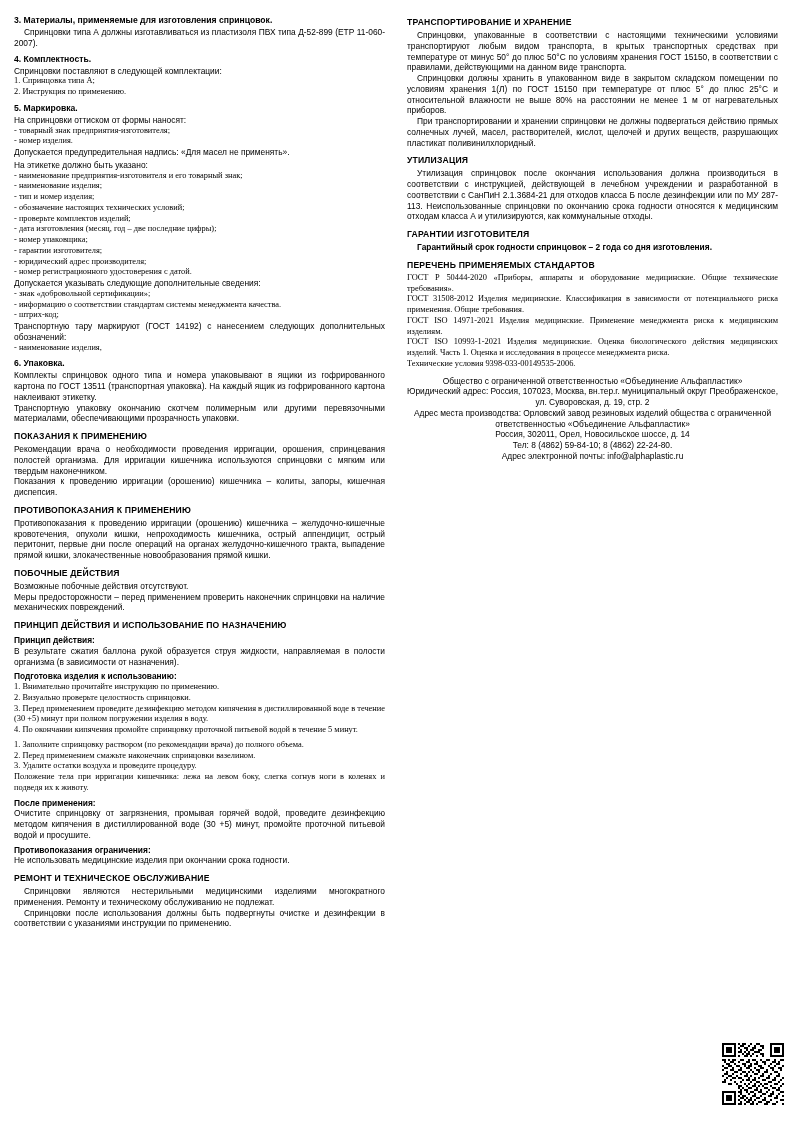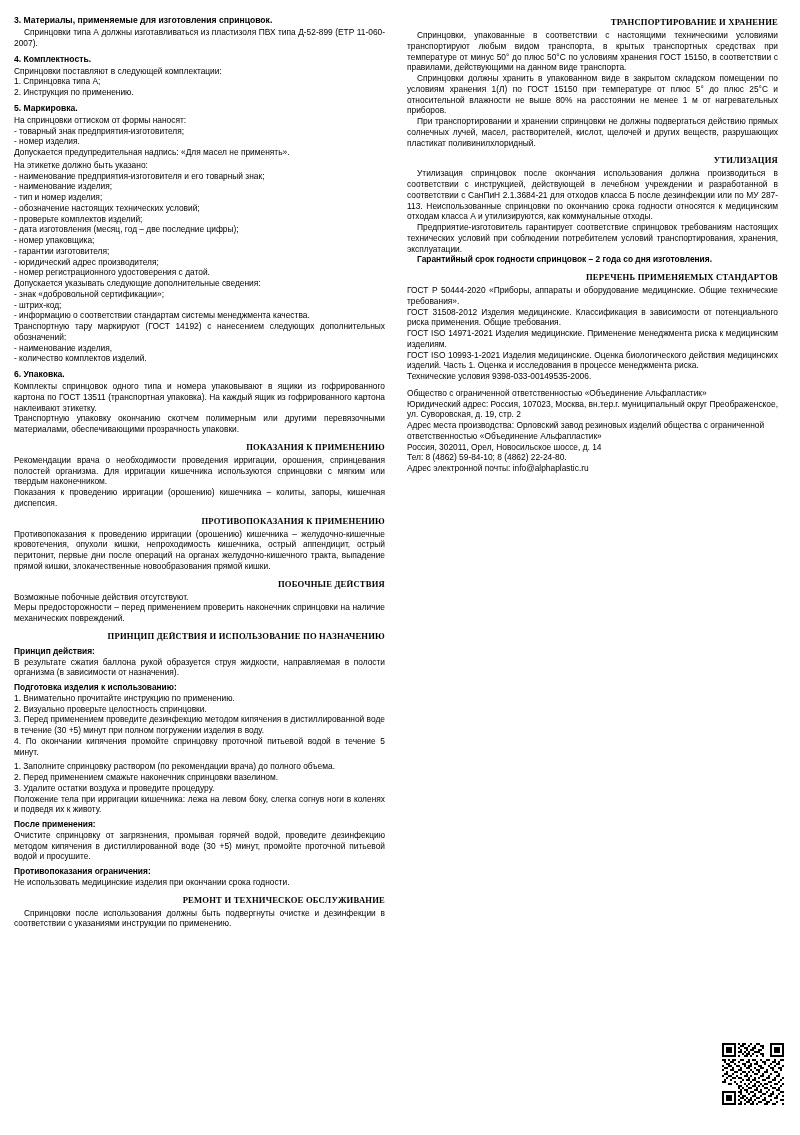--- a/index.html
+++ b/index.html
@@ -38,10 +38,9 @@
     text-align: left;
   }
   h3.sec.center {
-    text-align: right;
+    text-align: left;
     margin: 7px 0 2px 0;
     letter-spacing: 0.2px;
-    font-family: Liberation Serif, serif;
   }
   p {
     margin: 0 0 0 0;

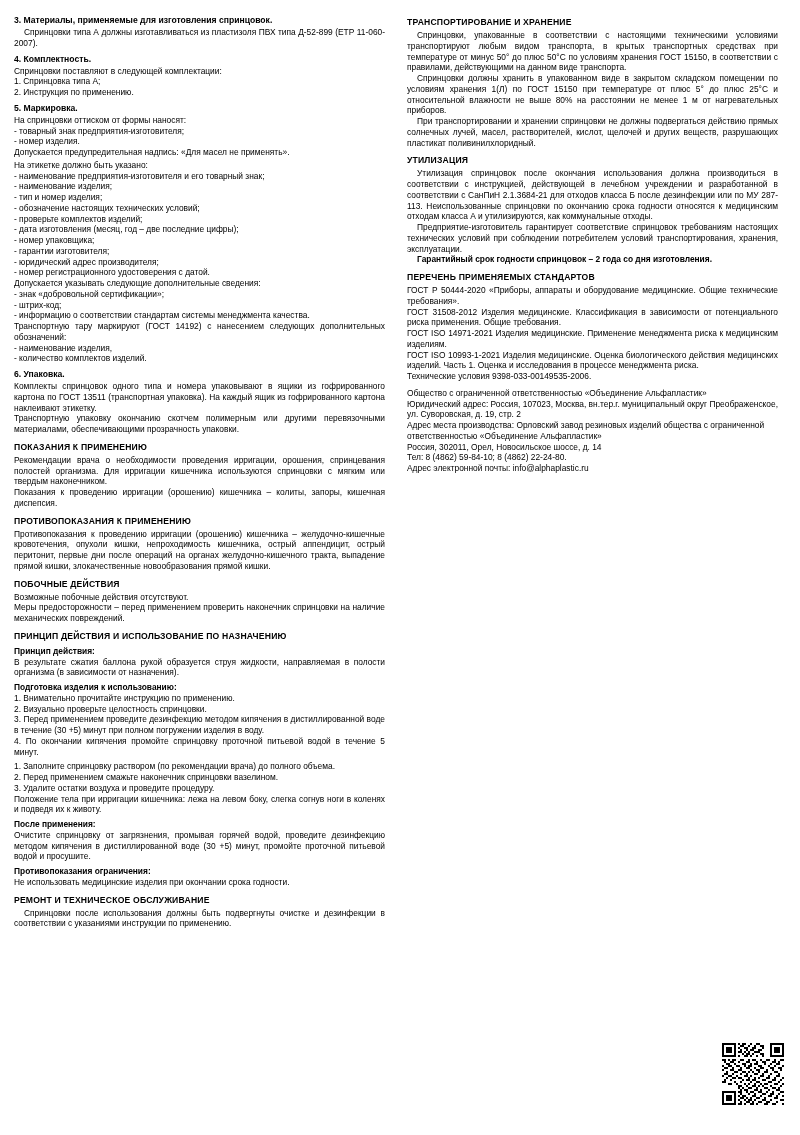--- a/index.html
+++ b/index.html
@@ -52,6 +52,7 @@
   }
   .lines div {
     text-align: justify;
+    font-family: Liberation Serif, serif;
   }
   .just {
     text-align: justify;

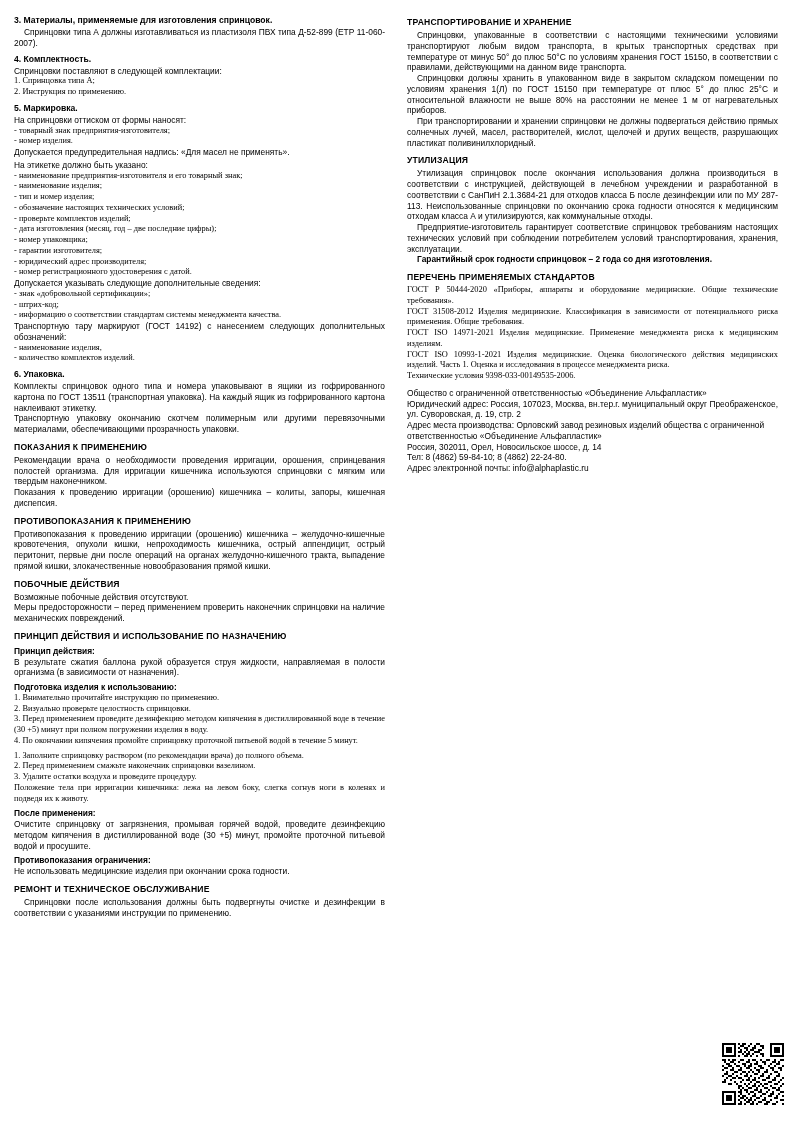--- a/index.html
+++ b/index.html
@@ -184,6 +184,7 @@
       <h3 class="sec center">УТИЛИЗАЦИЯ</h3>
       <p class="ind">Утилизация спринцовок после окончания использования должна производиться в соответствии с инструкцией, действующей в лечебном учреждении и разработанной в соответствии с СанПиН 2.1.3684-21 для отходов класса Б после дезинфекции или по МУ 287-113. Неиспользованные спринцовки по окончанию срока годности относятся к медицинским отходам класса А и утилизируются, как коммунальные отходы.</p>
 
+      <h3 class="sec center">ГАРАНТИИ ИЗГОТОВИТЕЛЯ</h3>
       <p class="ind">Предприятие-изготовитель гарантирует соответствие спринцовок требованиям настоящих технических условий при соблюдении потребителем условий транспортирования, хранения, эксплуатации.</p>
       <p class="ind b">Гарантийный срок годности спринцовок – 2 года со дня изготовления.</p>
 

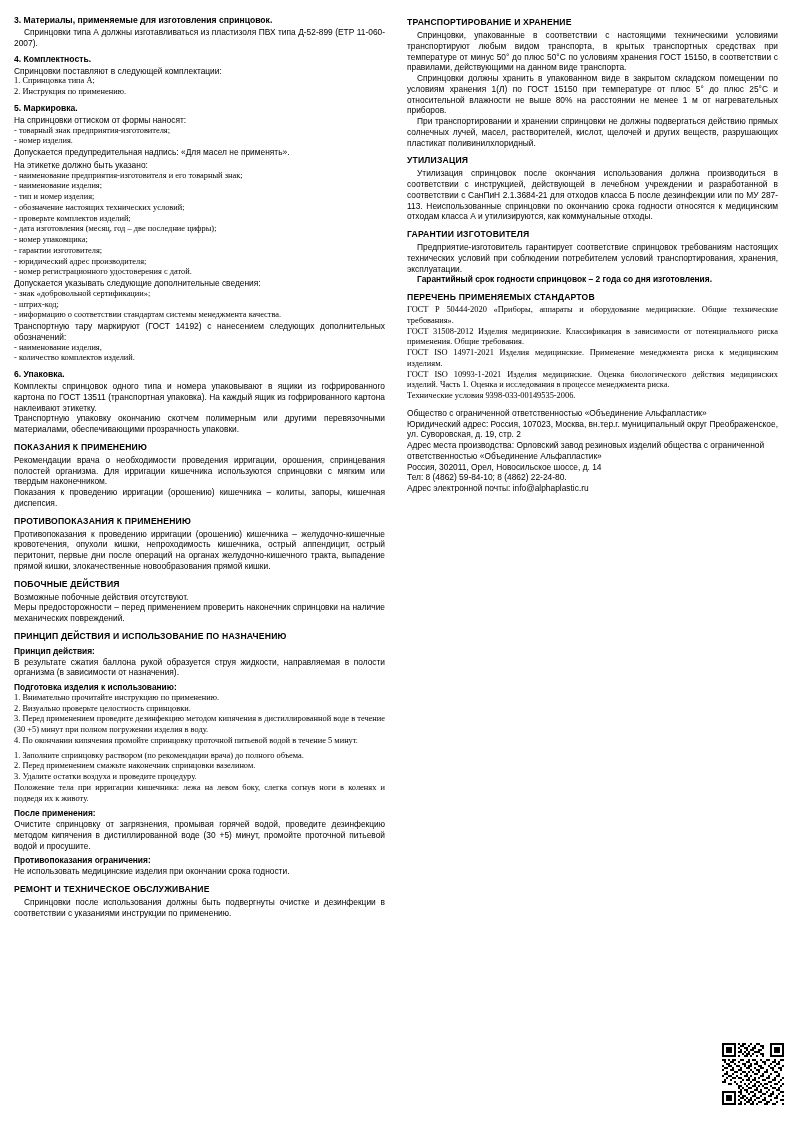--- a/index.html
+++ b/index.html
@@ -185,7 +185,6 @@
       <p class="ind">Утилизация спринцовок после окончания использования должна производиться в соответствии с инструкцией, действующей в лечебном учреждении и разработанной в соответствии с СанПиН 2.1.3684-21 для отходов класса Б после дезинфекции или по МУ 287-113. Неиспользованные спринцовки по окончанию срока годности относятся к медицинским отходам класса А и утилизируются, как коммунальные отходы.</p>
 
       <h3 class="sec center">ГАРАНТИИ ИЗГОТОВИТЕЛЯ</h3>
-      <p class="ind">Предприятие-изготовитель гарантирует соответствие спринцовок требованиям настоящих технических условий при соблюдении потребителем условий транспортирования, хранения, эксплуатации.</p>
       <p class="ind b">Гарантийный срок годности спринцовок – 2 года со дня изготовления.</p>
 
       <h3 class="sec center">ПЕРЕЧЕНЬ ПРИМЕНЯЕМЫХ СТАНДАРТОВ</h3>

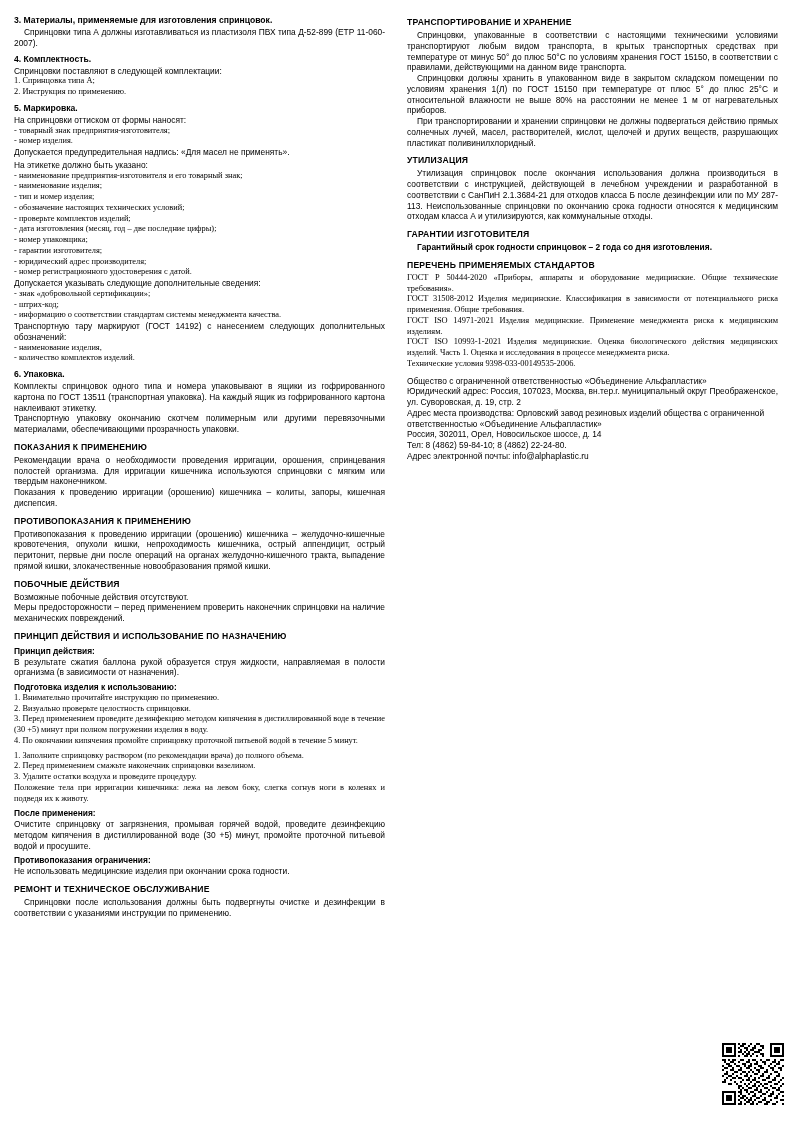--- a/index.html
+++ b/index.html
@@ -120,8 +120,8 @@
       <p>Допускается указывать следующие дополнительные сведения:</p>
       <div class="lines">
         <div>- знак «добровольной сертификации»;</div>
+        <div>- информацию о соответствии стандартам системы менеджмента качества.</div>
         <div>- штрих-код;</div>
-        <div>- информацию о соответствии стандартам системы менеджмента качества.</div>
       </div>
       <p>Транспортную тару маркируют (ГОСТ 14192) с нанесением следующих дополнительных обозначений:</p>
       <div class="lines">

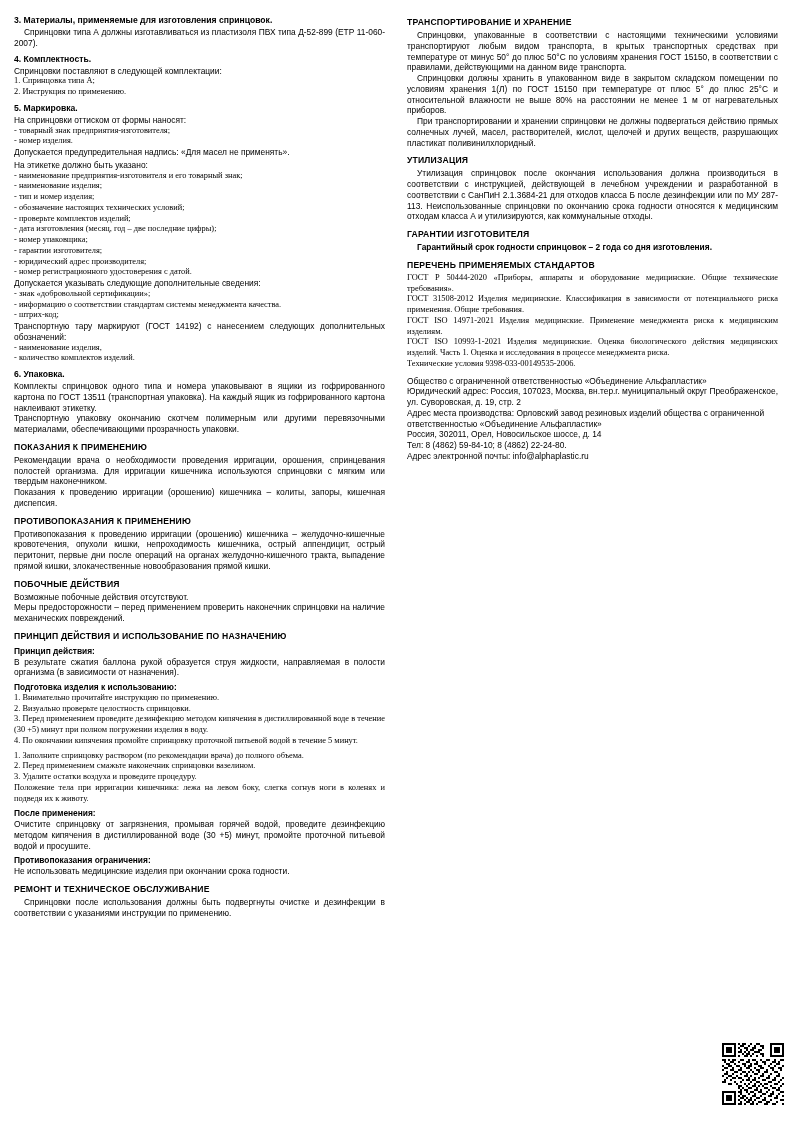--- a/index.html
+++ b/index.html
@@ -126,7 +126,6 @@
       <p>Транспортную тару маркируют (ГОСТ 14192) с нанесением следующих дополнительных обозначений:</p>
       <div class="lines">
         <div>- наименование изделия,</div>
-        <div>- количество комплектов изделий.</div>
       </div>
 
       <h3 class="sec">6. Упаковка.</h3>

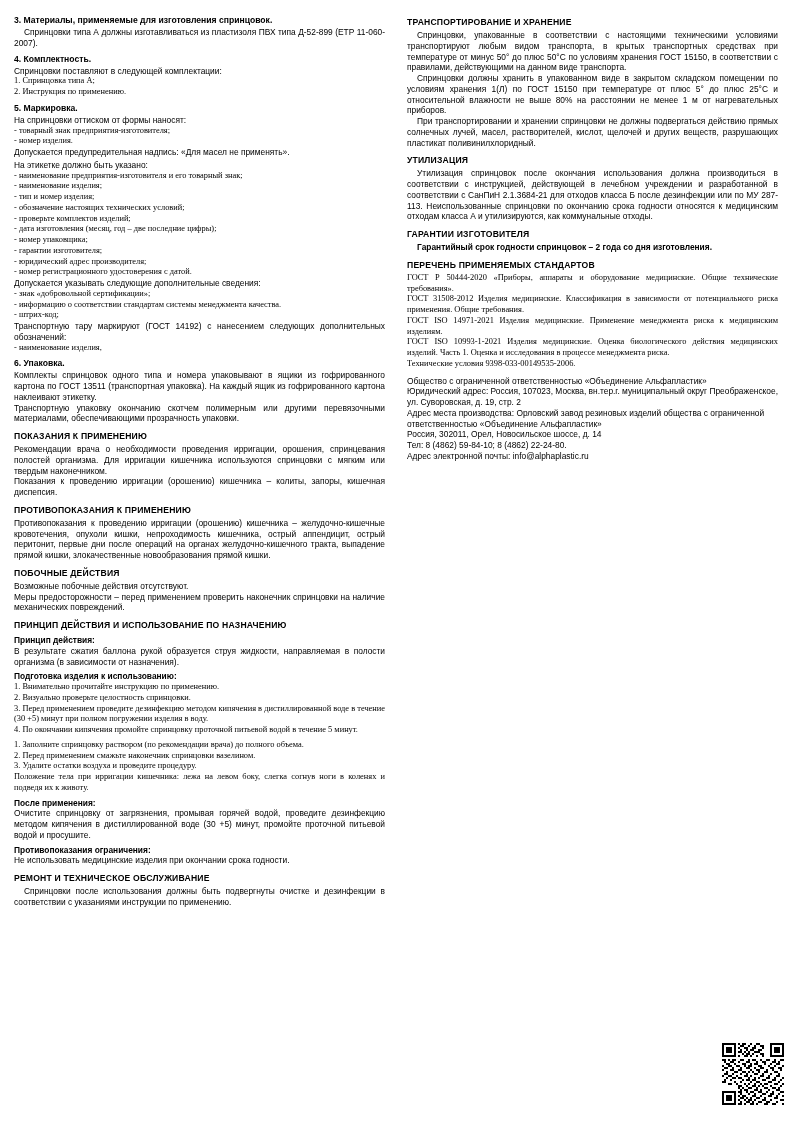--- a/index.html
+++ b/index.html
@@ -76,7 +76,7 @@
   .company div {
     text-align: left;
   }
-  .nowrapblock div { text-align: left; }
+  .nowrapblock div { text-align: center; }
 </style>
 </head>
 <body>

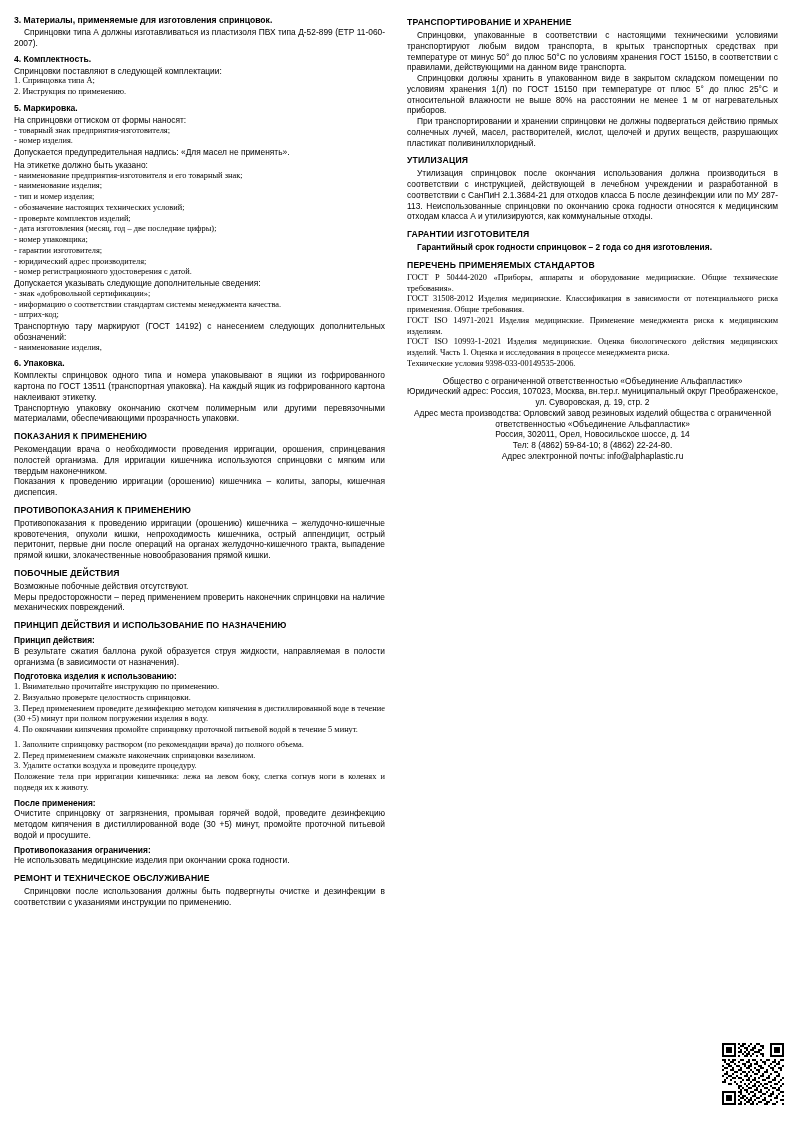--- a/index.html
+++ b/index.html
@@ -170,6 +170,7 @@
       <p>Не использовать медицинские изделия при окончании срока годности.</p>
 
       <h3 class="sec center">РЕМОНТ И ТЕХНИЧЕСКОЕ ОБСЛУЖИВАНИЕ</h3>
+      <p class="ind">Спринцовки являются нестерильными медицинскими изделиями многократного применения. Ремонту и техническому обслуживанию не подлежат.</p>
       <p class="ind">Спринцовки после использования должны быть подвергнуты очистке и дезинфекции в соответствии с указаниями инструкции по применению.</p>
     </div>
 

